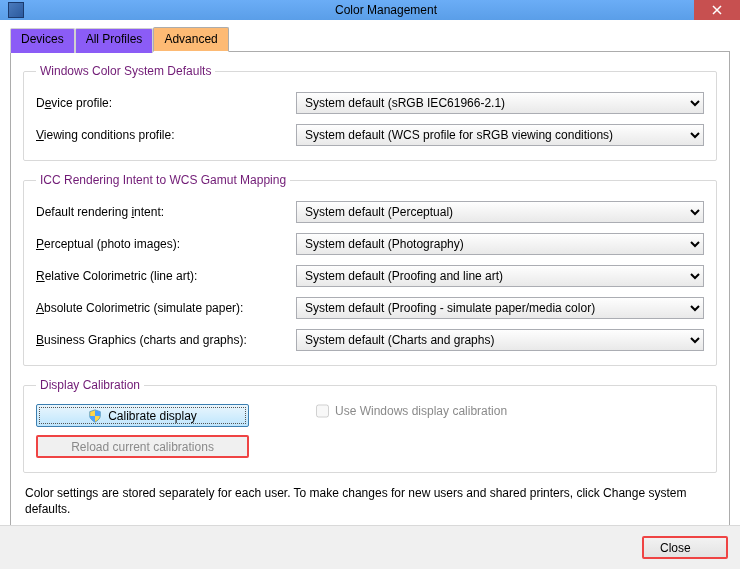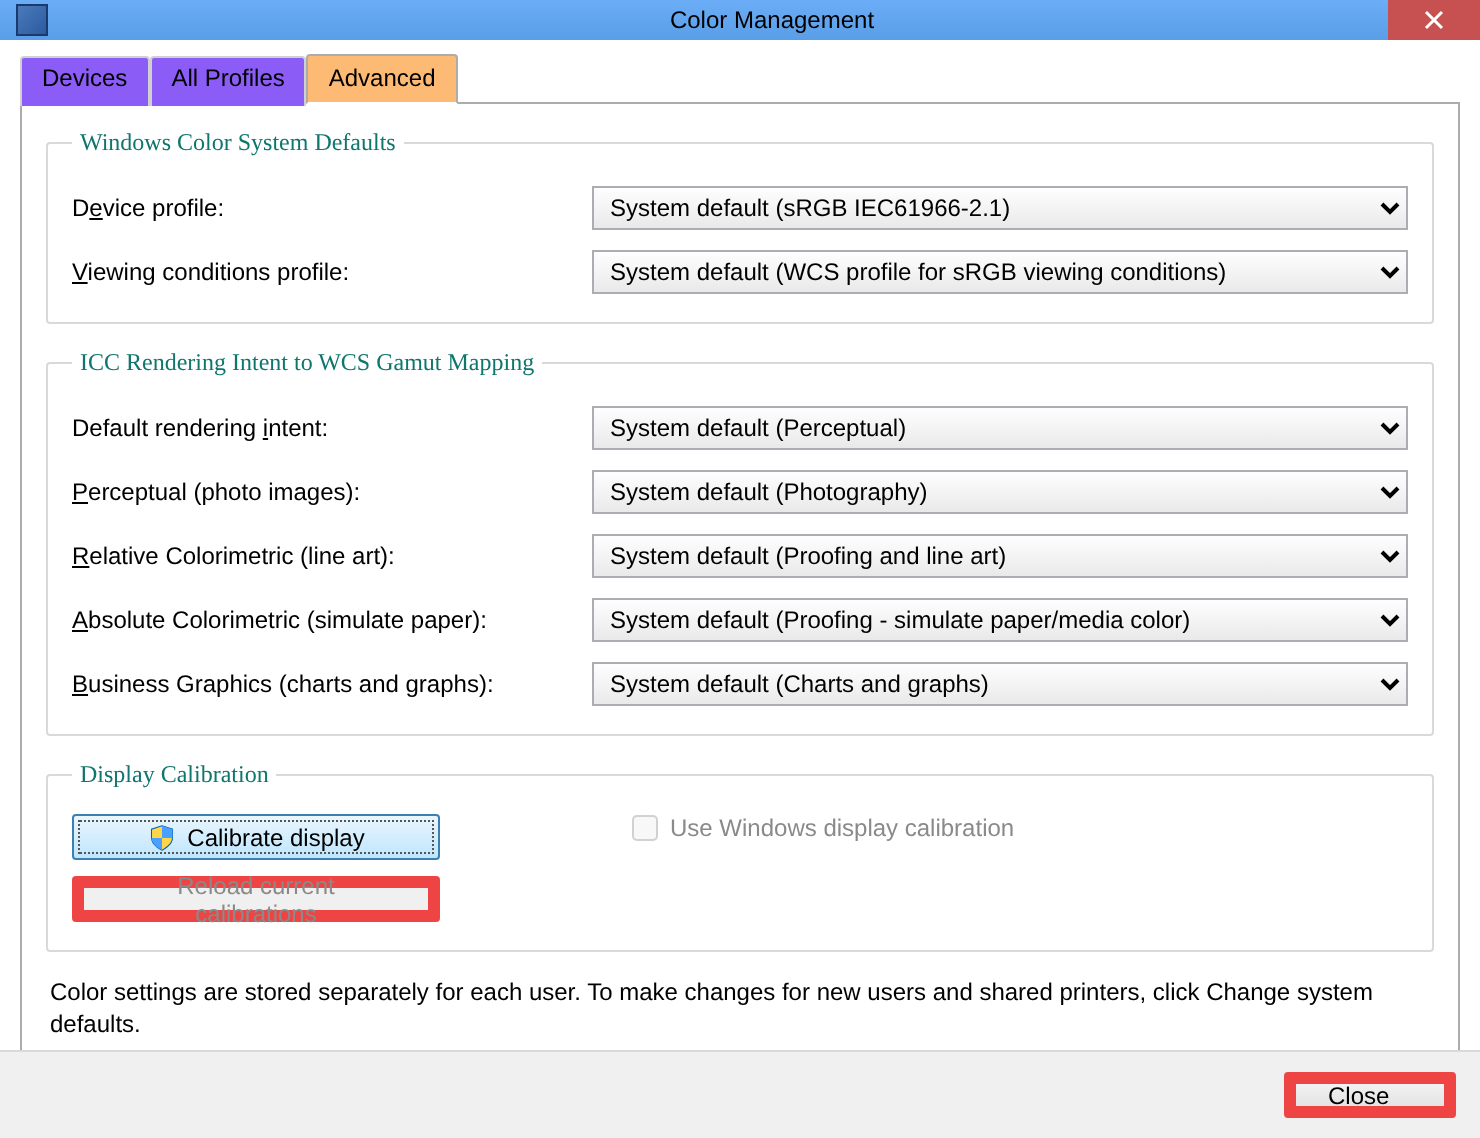--- a/index.html
+++ b/index.html
@@ -16,7 +16,7 @@
     .tab.active { background:#fdba74; z-index:2; border-bottom:1px solid #fff;}
     .tab-panel { border:1px solid #acacac; border-top:none; padding: 12px 12px 14px 12px; }
     fieldset { border:1px solid #d9d9d9; border-radius:2px; padding: 10px 12px 14px 12px; margin-bottom:12px; }
-    legend { padding:0 4px; color:#0f766e;font-family:Liberation Serif, serif; }
+    legend { padding:0 4px; color:#701a75; }
     .row { display:flex; align-items:center; margin: 4px 0 10px 0; }
     .row:last-child { margin-bottom:0; }
     .row-label { width: 260px; color:#000; }

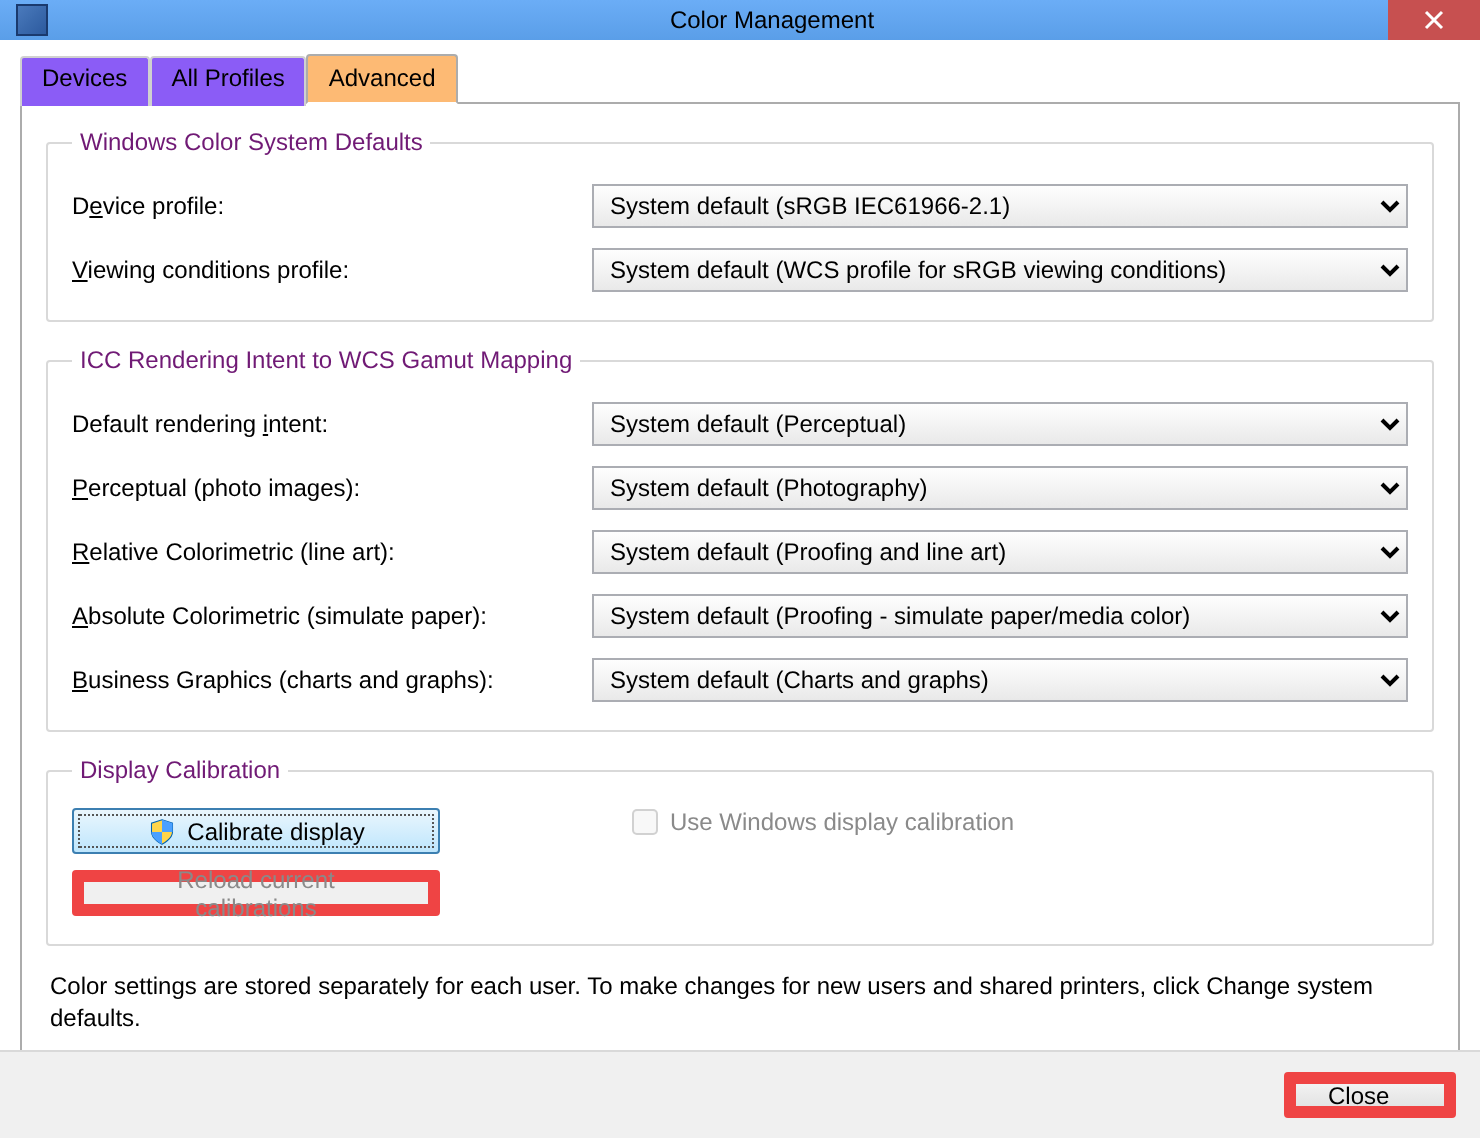--- a/index.html
+++ b/index.html
@@ -30,7 +30,7 @@
     .checkbox-row { display:flex; gap:6px; color:#8a8a8a; }
     .checkbox-row input { accent-color:#888; }
     .calib-buttons { display:flex; flex-direction:column; gap:8px; width:220px; }
-    .calib-buttons .btn { width:184px; justify-content:center; }
+    .calib-buttons .btn { width:213px; justify-content:center; }
     .footer-text { margin:8px 2px 10px 2px; color:#000000; line-height:1.35; }
     .footer-bar { border-top:1px solid #d9d9d9; padding:10px 12px; display:flex; justify-content:flex-end; background:#f0f0f0; position:absolute; bottom:0; left:0; right:0; }
     .footer-bar .btn { width:86px; justify-content:flex-start; }

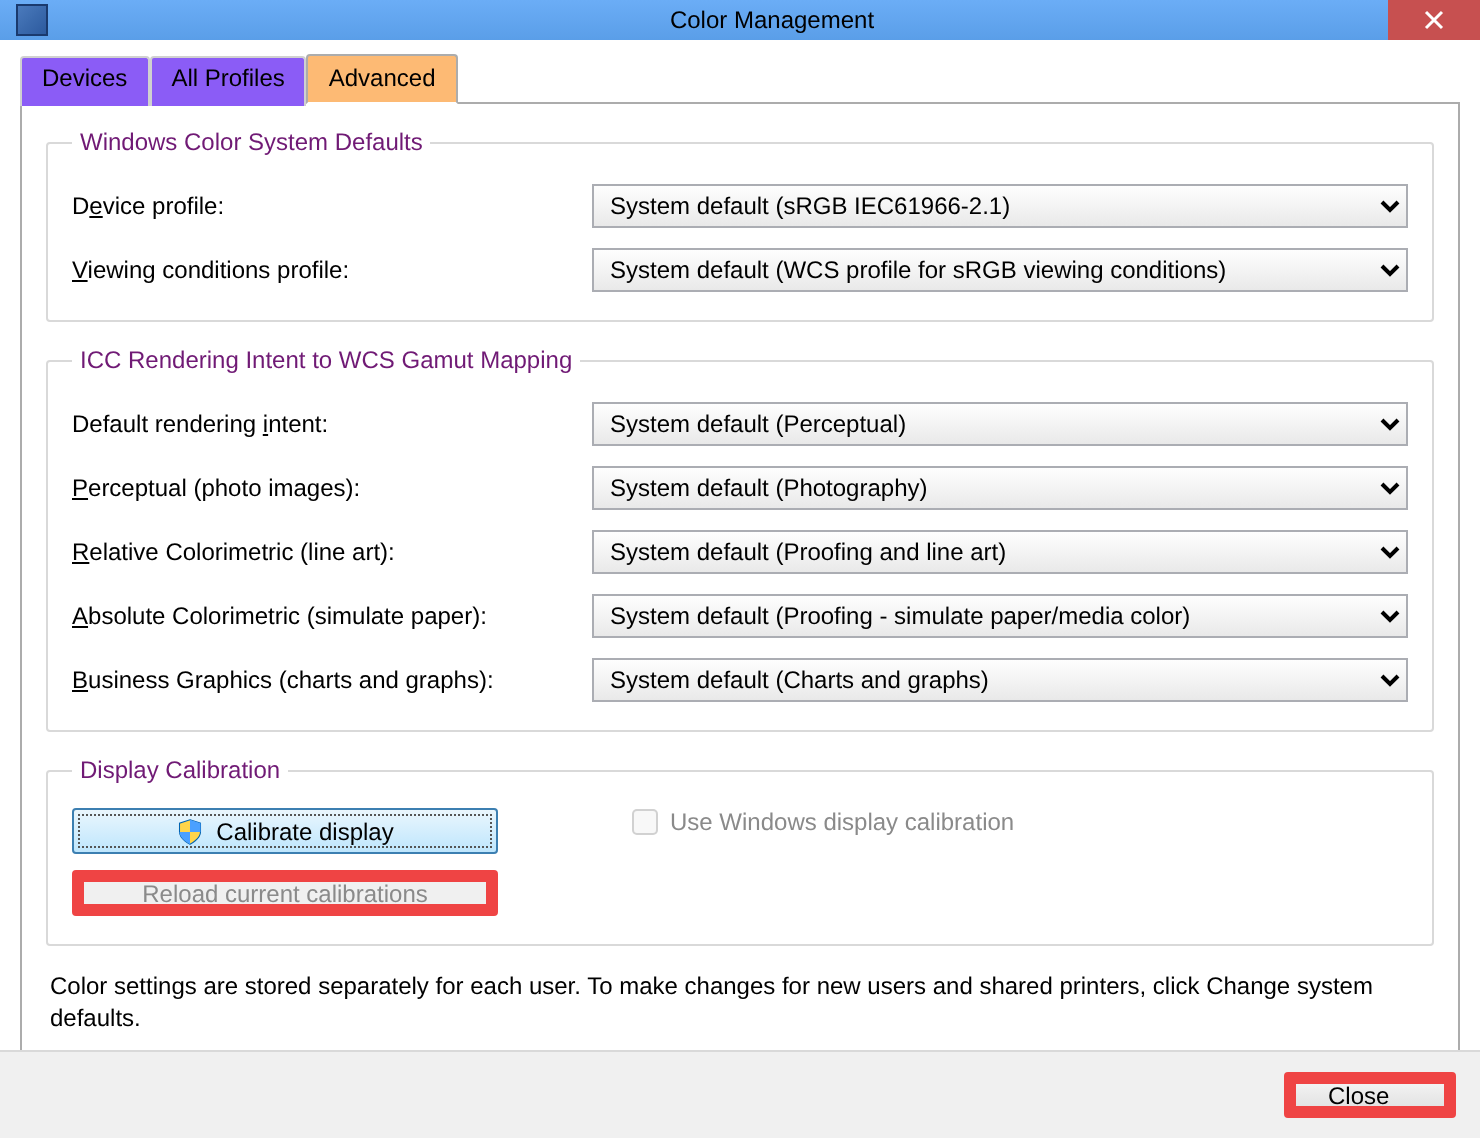--- a/index.html
+++ b/index.html
@@ -23,7 +23,7 @@
     .row-label .ul { text-decoration: underline; }
     select.combo { flex:1; height:22px; border:1px solid #abadb3; background:linear-gradient(#fefefe,#e9e9e9); padding:0 4px; font-size:12px; }
     .calib-box { display:flex; gap: 60px; align-items:flex-start; padding-top:2px;}
-    .btn { height:23px; padding:0 16px; border:6px solid #ef4444; background:linear-gradient(#f2f2f2,#e3e3e3); cursor:pointer; display:inline-flex; align-items:center; gap:6px; border-radius:2px;}
+    .btn { height:23px; padding:0 16px; border:2px solid #ef4444; background:linear-gradient(#f2f2f2,#e3e3e3); cursor:pointer; display:inline-flex; align-items:center; gap:6px; border-radius:2px;}
     .btn:disabled, .btn.disabled { color:#8a8a8a; background:#f0f0f0; cursor:default;}
     .btn.focused { outline:1px dotted #555; outline-offset:-4px; border:1px solid #3c7fb1; background:linear-gradient(#eaf6fd,#bee6fd); }
     .shield { width:14px; height:14px; }

